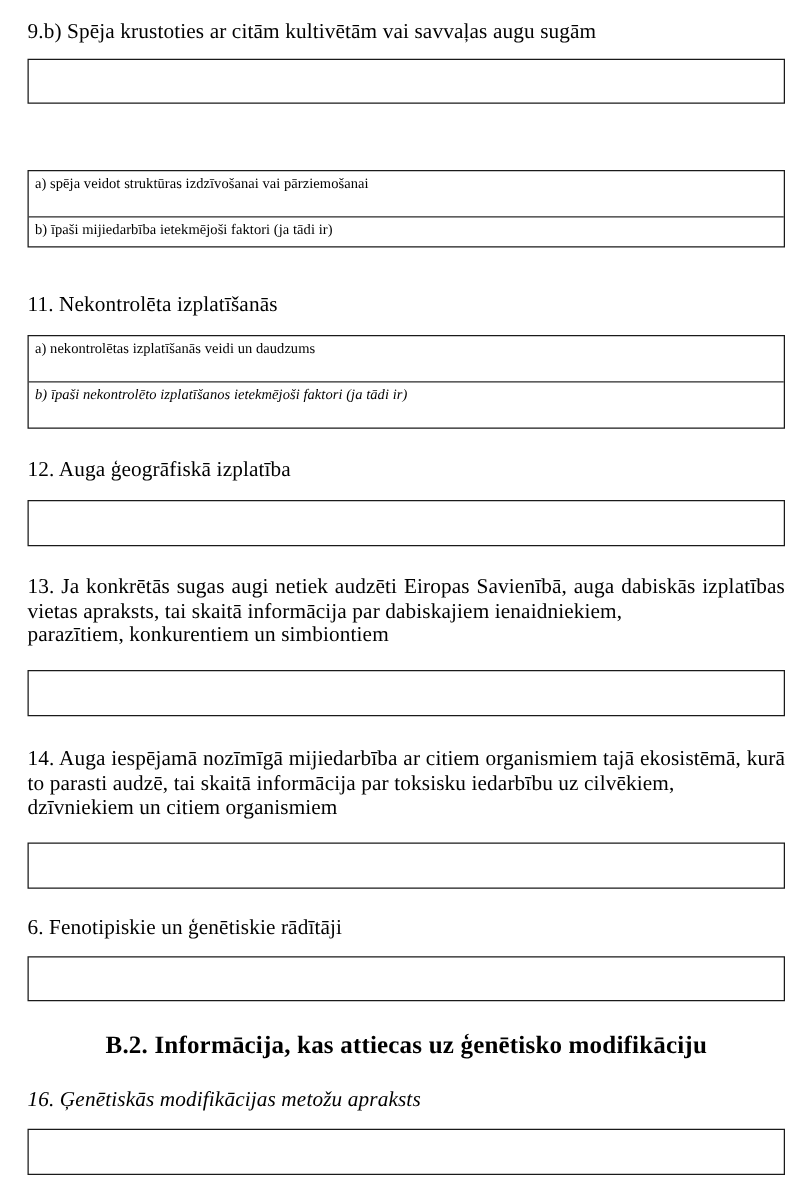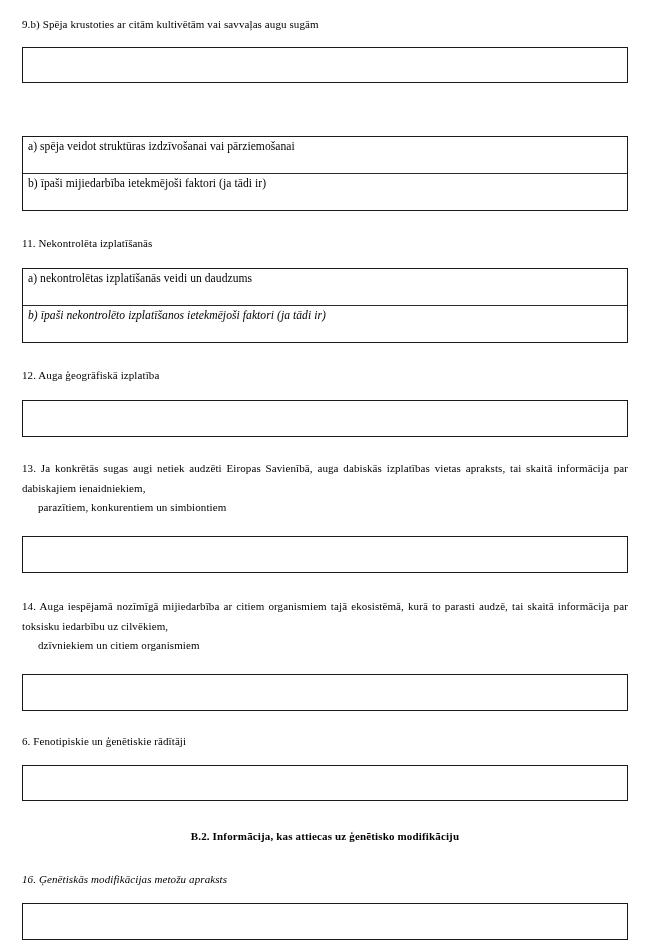--- a/index.html
+++ b/index.html
@@ -28,7 +28,7 @@
     position: absolute;
     left: 22px;
     width: 606px;
-    font-size: 11px;
+    font-size: 17px;
     line-height: 19.5px;
     letter-spacing: 0.1px;
     text-align: left;

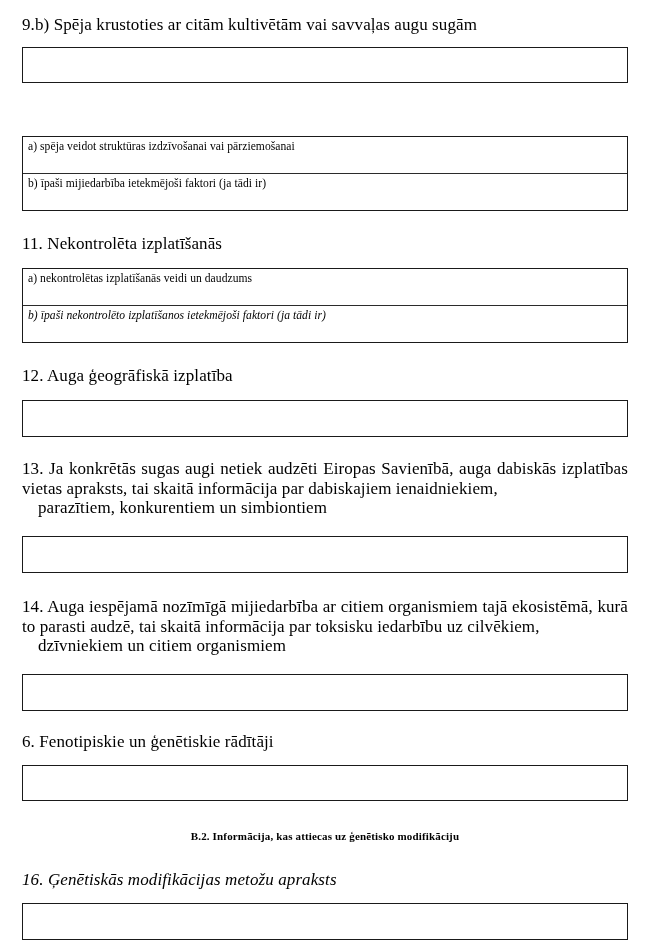--- a/index.html
+++ b/index.html
@@ -90,7 +90,7 @@
   <div class="q-heading" style="top:15px;">9.b) Spēja krustoties ar citām kultivētām vai savvaļas augu sugām</div>
   <div class="answer-box" style="top:47px; height:36px;"></div>
 
-  <div class="split-box" style="top:136px; height:75px;">
+  <div class="split-box" style="top:136px; height:62px;">
     <div class="split-row" style="height:36px;">a) spēja veidot struktūras izdzīvošanai vai pārziemošanai</div>
     <div class="split-row divider" style="height:36.4px;">b) īpaši mijiedarbība ietekmējoši faktori (ja tādi ir)</div>
   </div>

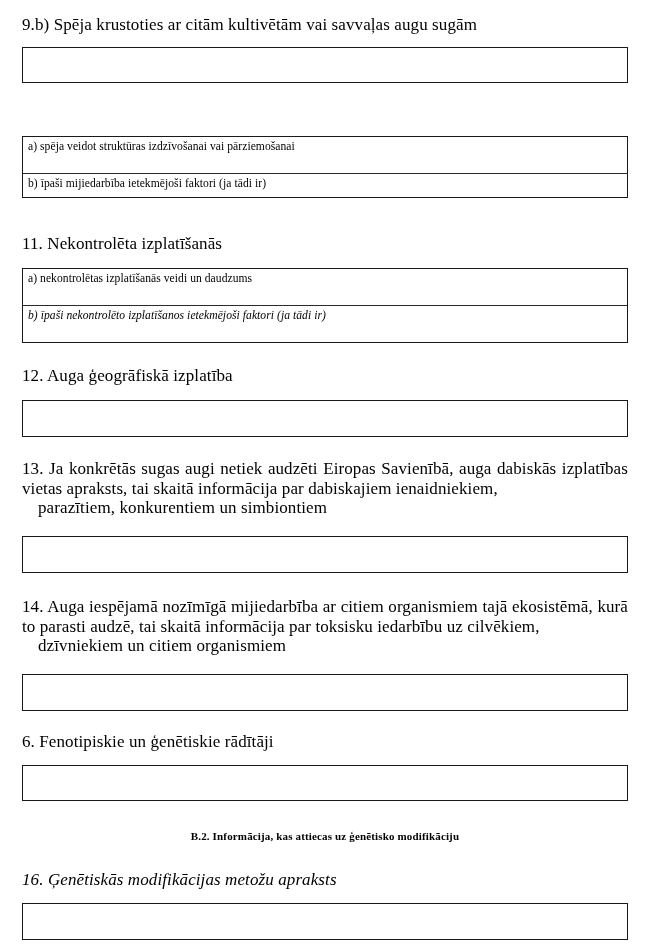--- a/index.html
+++ b/index.html
@@ -40,7 +40,6 @@
   }
   .q-heading.justify > .lastline {
     display: block;
-    margin-left: 16px;
   }
   
   .b-heading {

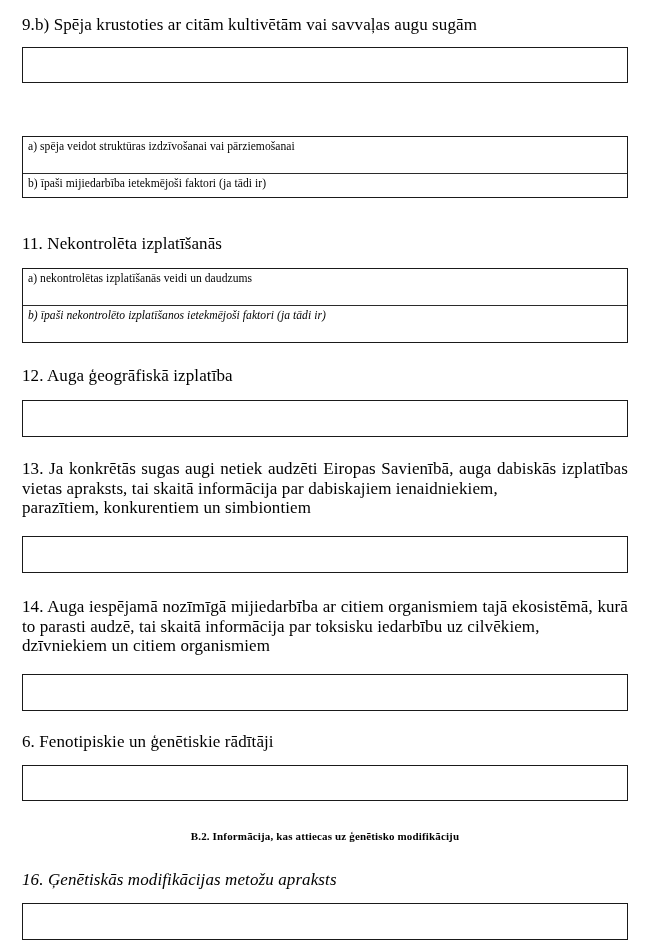--- a/index.html
+++ b/index.html
@@ -48,7 +48,7 @@
     width: 606px;
     text-align: center;
     font-weight: bold;
-    font-size: 11px;
+    font-size: 20px;
     line-height: 19px;
     letter-spacing: 0.15px;
   }

